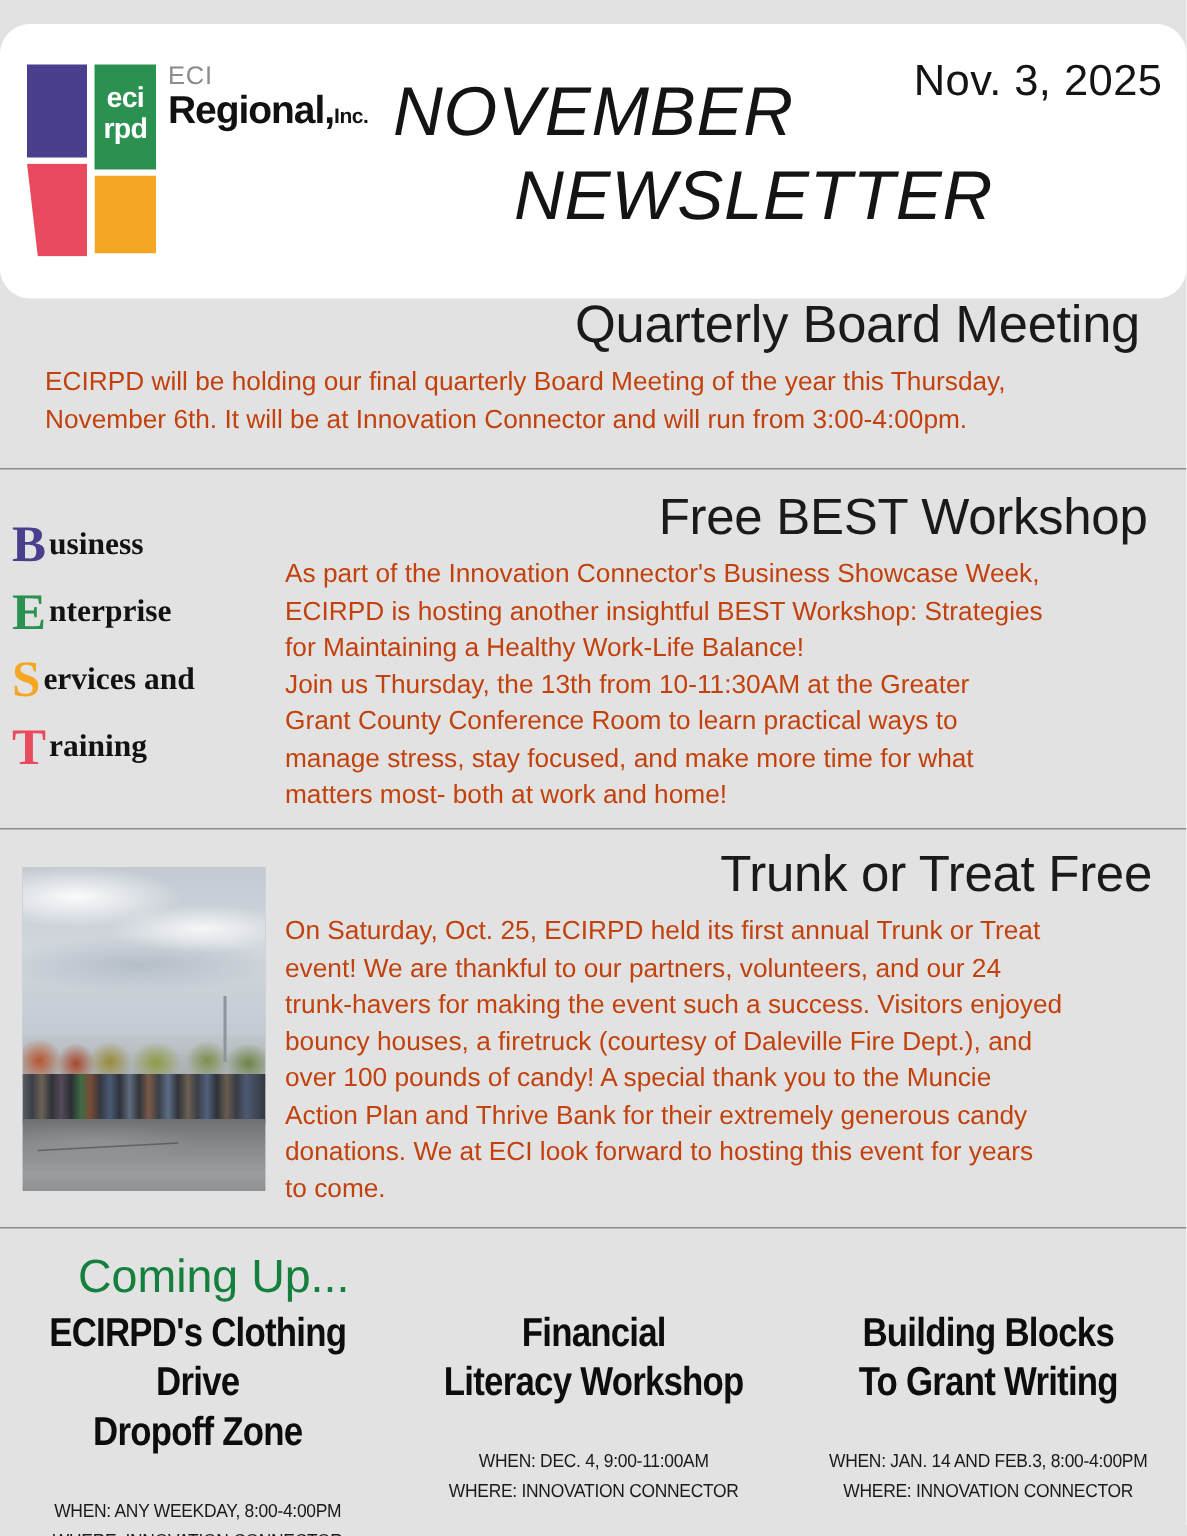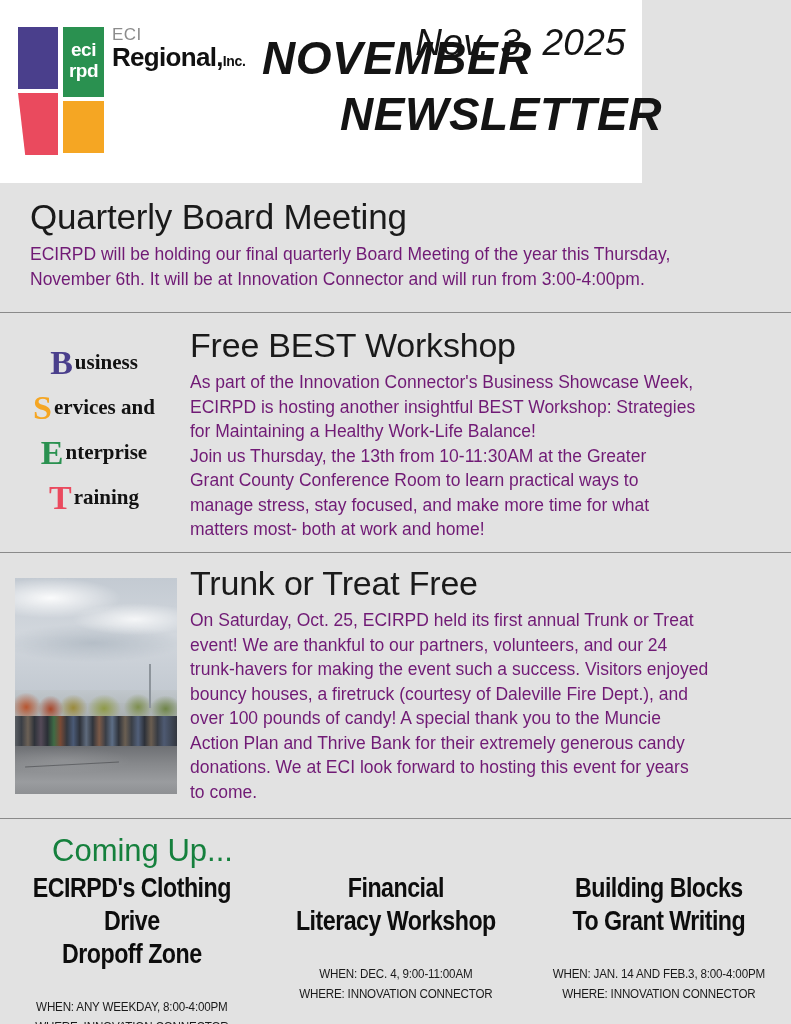--- a/index.html
+++ b/index.html
@@ -27,11 +27,12 @@
   
   .masthead {
     position: absolute;
-    left: 0; top: 0;
-    width: 642px;
+    left: 0; top: 16px;
+    width: 791px;
     height: 183px;
     background: #ffffff;
     box-sizing: border-box;
+    border-radius: 20px;
   }
   .logo {
     position: absolute;

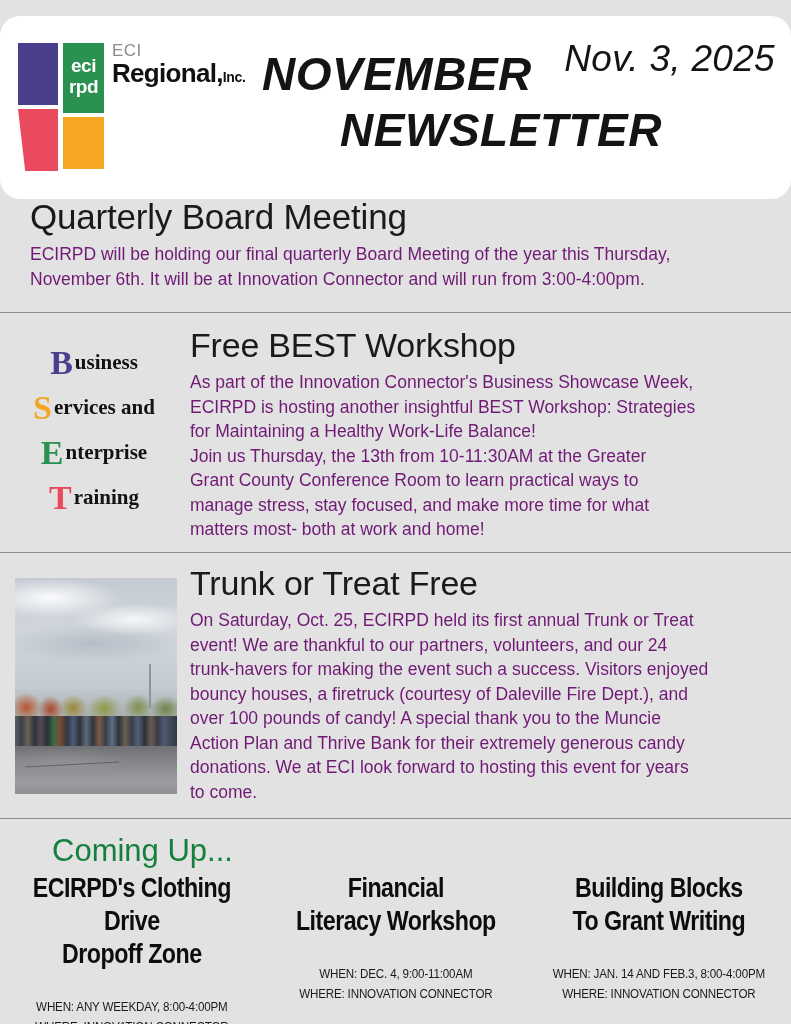--- a/index.html
+++ b/index.html
@@ -107,7 +107,7 @@
     width: 400px;
     font-family: "Liberation Sans", sans-serif;
     font-style: italic;
-    font-weight: bold;
+    font-weight: normal;
     font-size: 46px;
     line-height: 56px;
     letter-spacing: 0.5px;

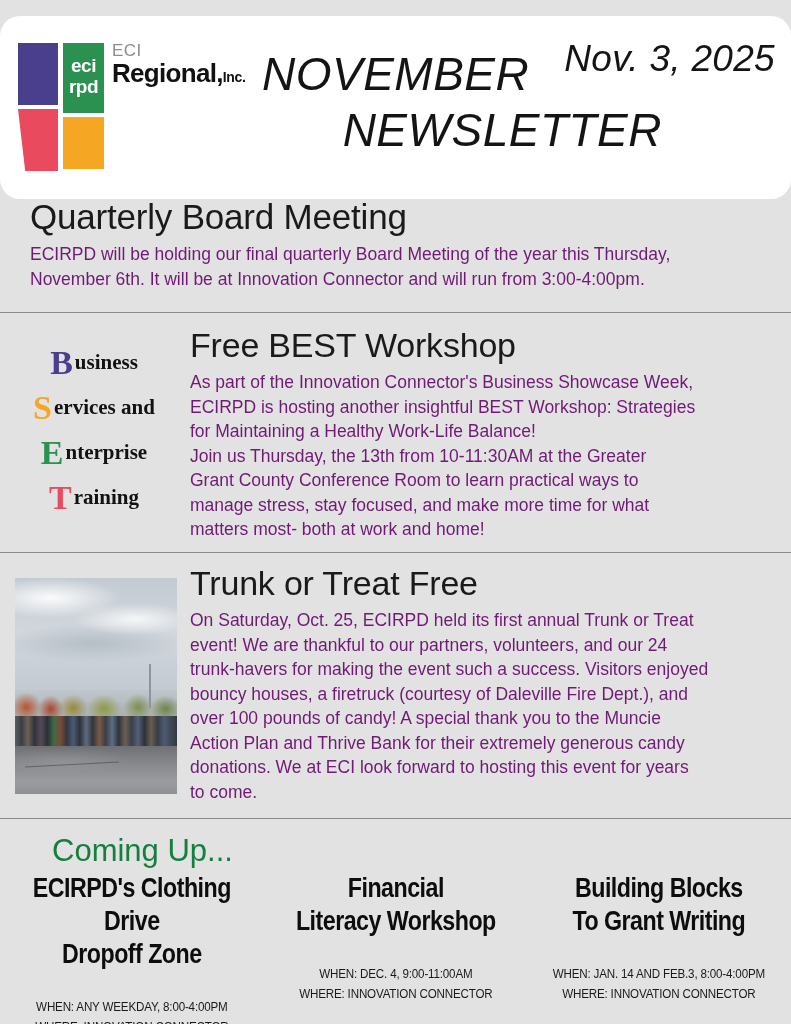--- a/index.html
+++ b/index.html
@@ -120,8 +120,7 @@
     right: 16px;
     top: 22px;
     font-family: "Liberation Sans", sans-serif;
-    font-style: italic;
-    font-size: 37px;
+    font-size: 29px;
     letter-spacing: 0.3px;
     color: #141414;
     white-space: nowrap;

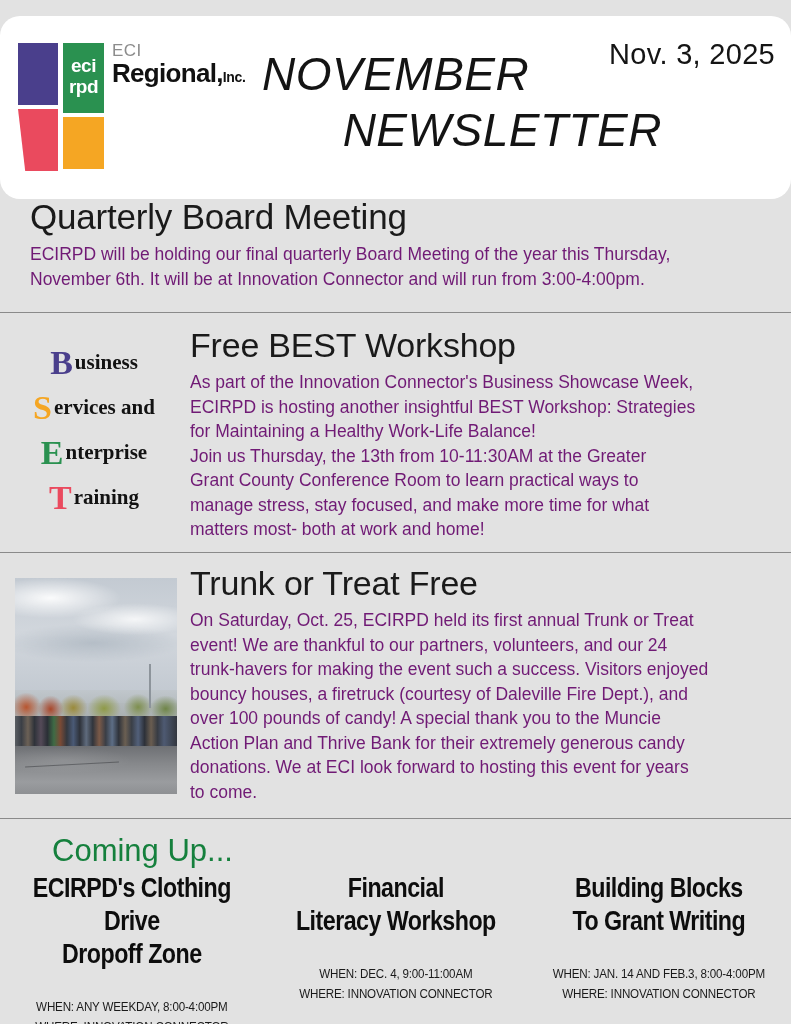--- a/index.html
+++ b/index.html
@@ -147,6 +147,7 @@
     color: #1a1a1a;
     letter-spacing: -0.2px;
     margin: 0;
+    text-align: right;
   }
   .sec-body {
     font-family: "Liberation Sans", sans-serif;

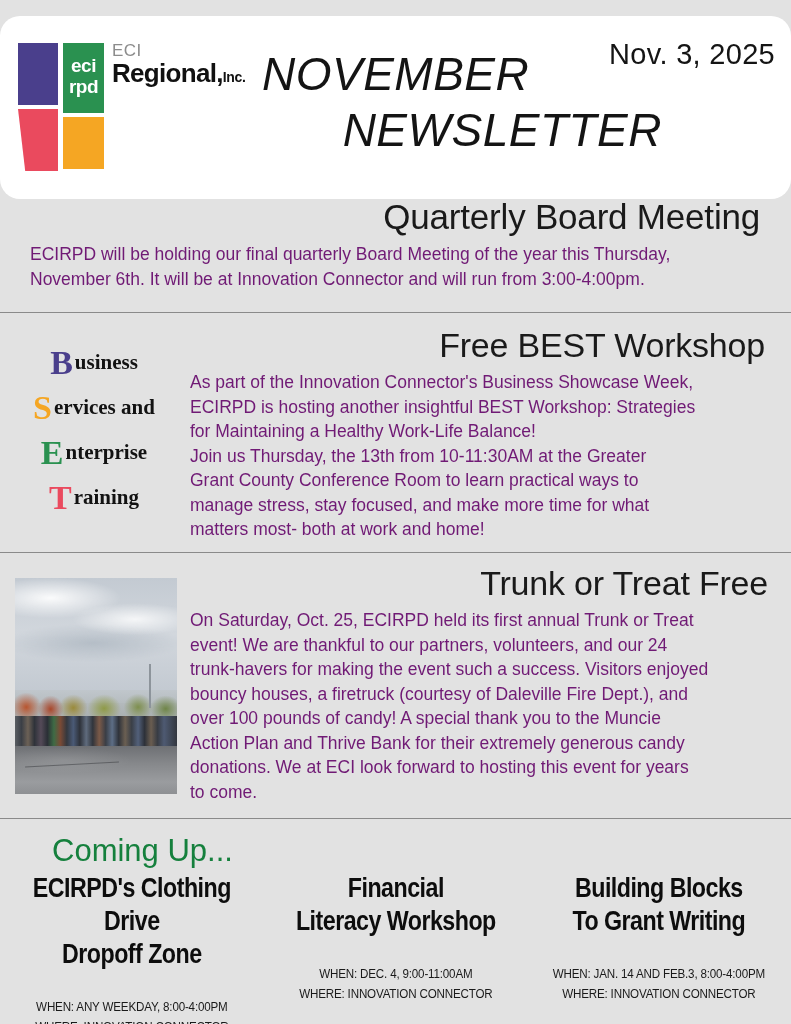--- a/index.html
+++ b/index.html
@@ -153,7 +153,7 @@
     font-family: "Liberation Sans", sans-serif;
     font-size: 17.5px;
     line-height: 24.5px;
-    color: #701a75;
+    color: #c2410c;
     margin: 0;
     white-space: pre-line;
   }

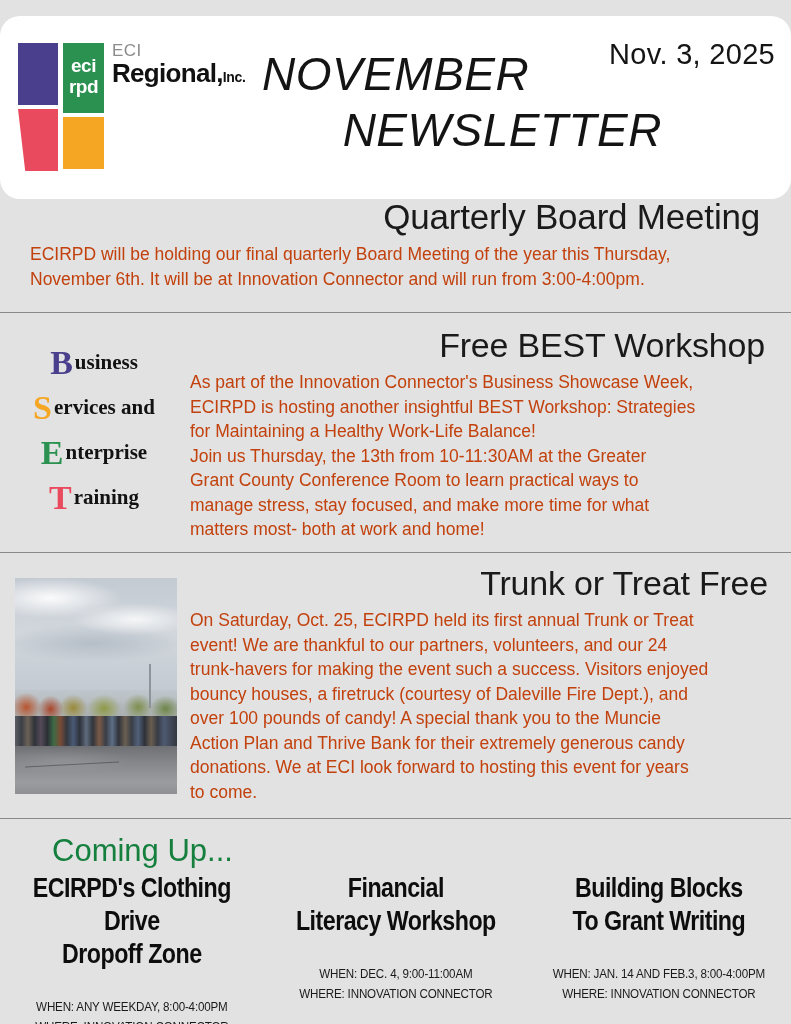--- a/index.html
+++ b/index.html
@@ -183,7 +183,6 @@
     line-height: 45px;
     color: #121212;
     white-space: nowrap;
-    text-align: center;
   }
   .acr-cap {
     font-family: "Liberation Serif", serif;

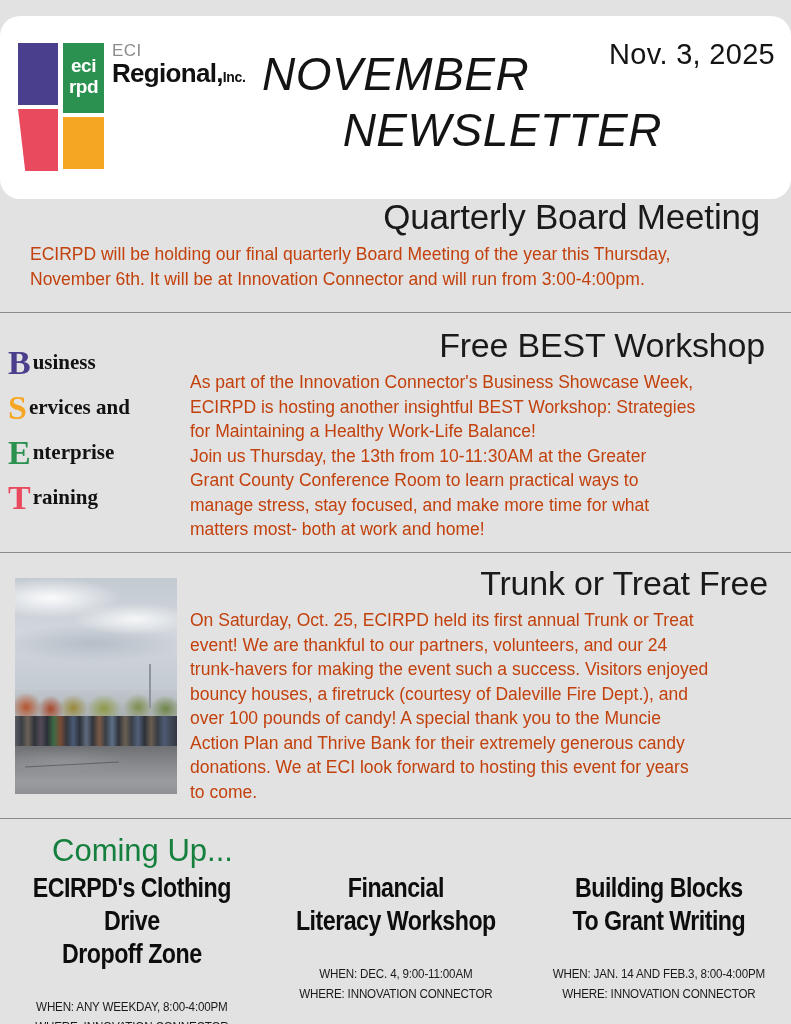--- a/index.html
+++ b/index.html
@@ -355,8 +355,8 @@
 
   <div class="best-acronym">
     <span class="acr-row"><span class="acr-cap cap-b">B</span><span>usiness</span></span>
+    <span class="acr-row"><span class="acr-cap cap-e">E</span><span>nterprise</span></span>
     <span class="acr-row"><span class="acr-cap cap-s">S</span><span>ervices and</span></span>
-    <span class="acr-row"><span class="acr-cap cap-e">E</span><span>nterprise</span></span>
     <span class="acr-row"><span class="acr-cap cap-t">T</span><span>raining</span></span>
   </div>
 

